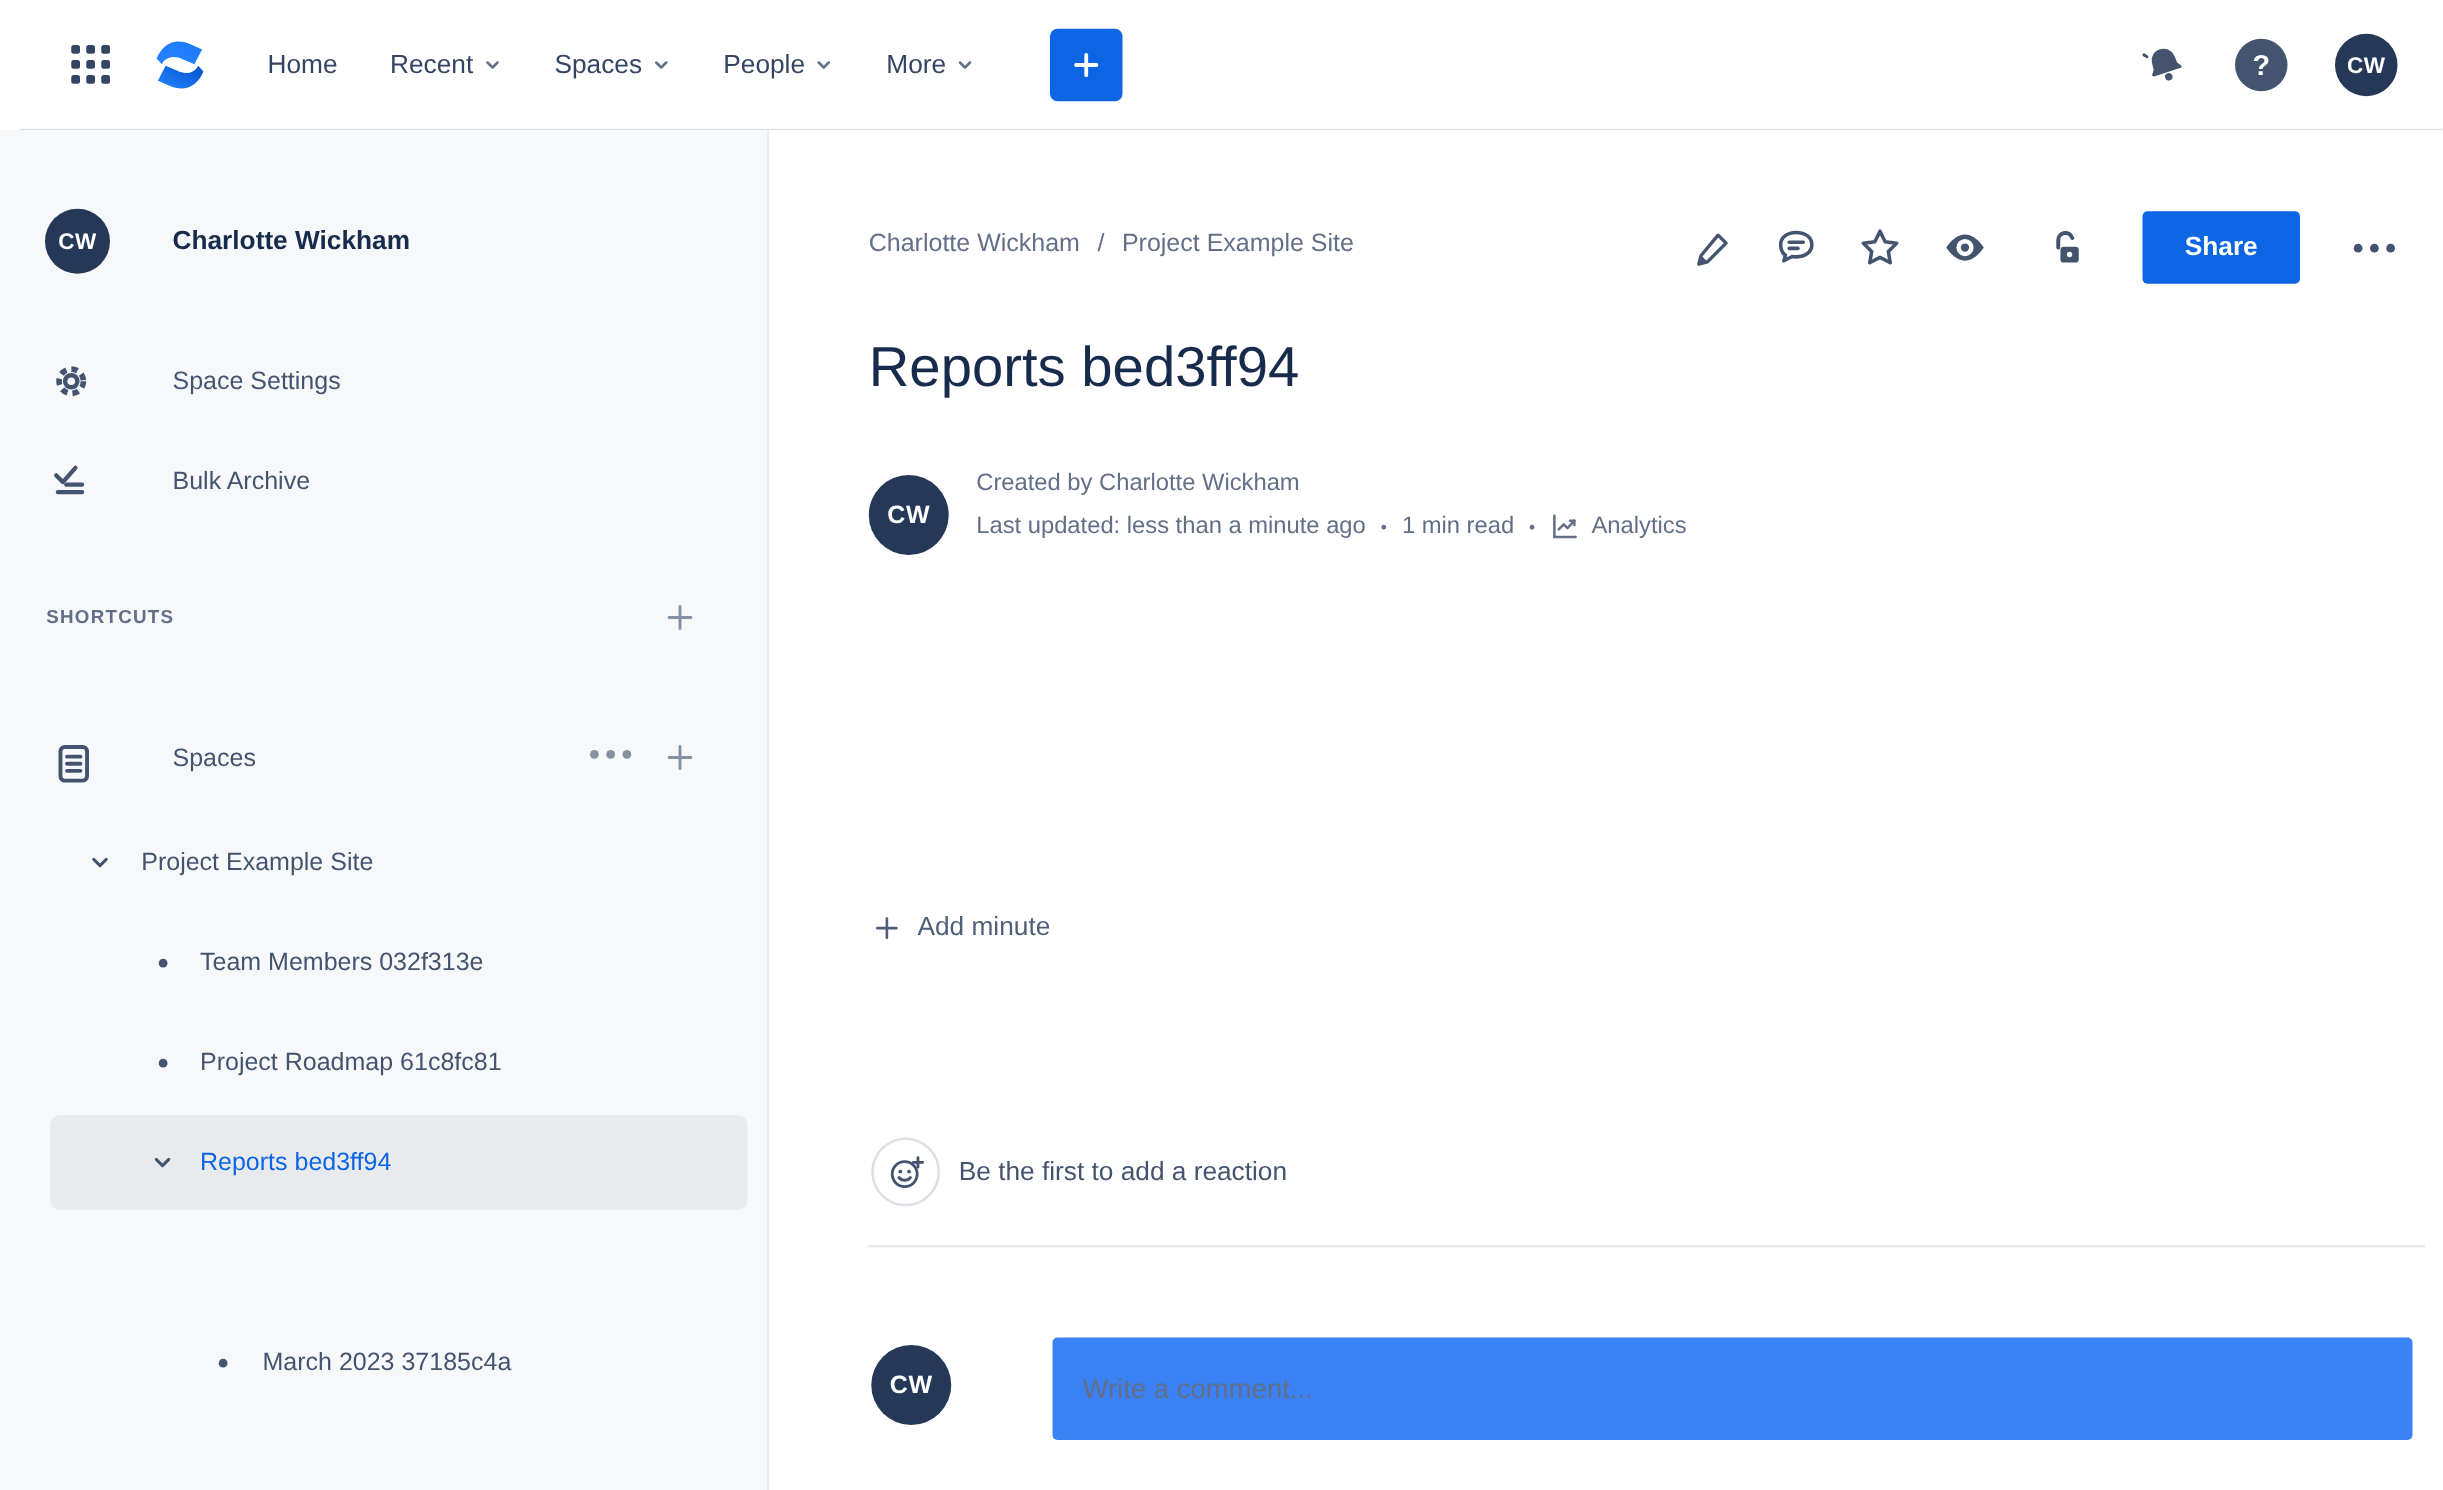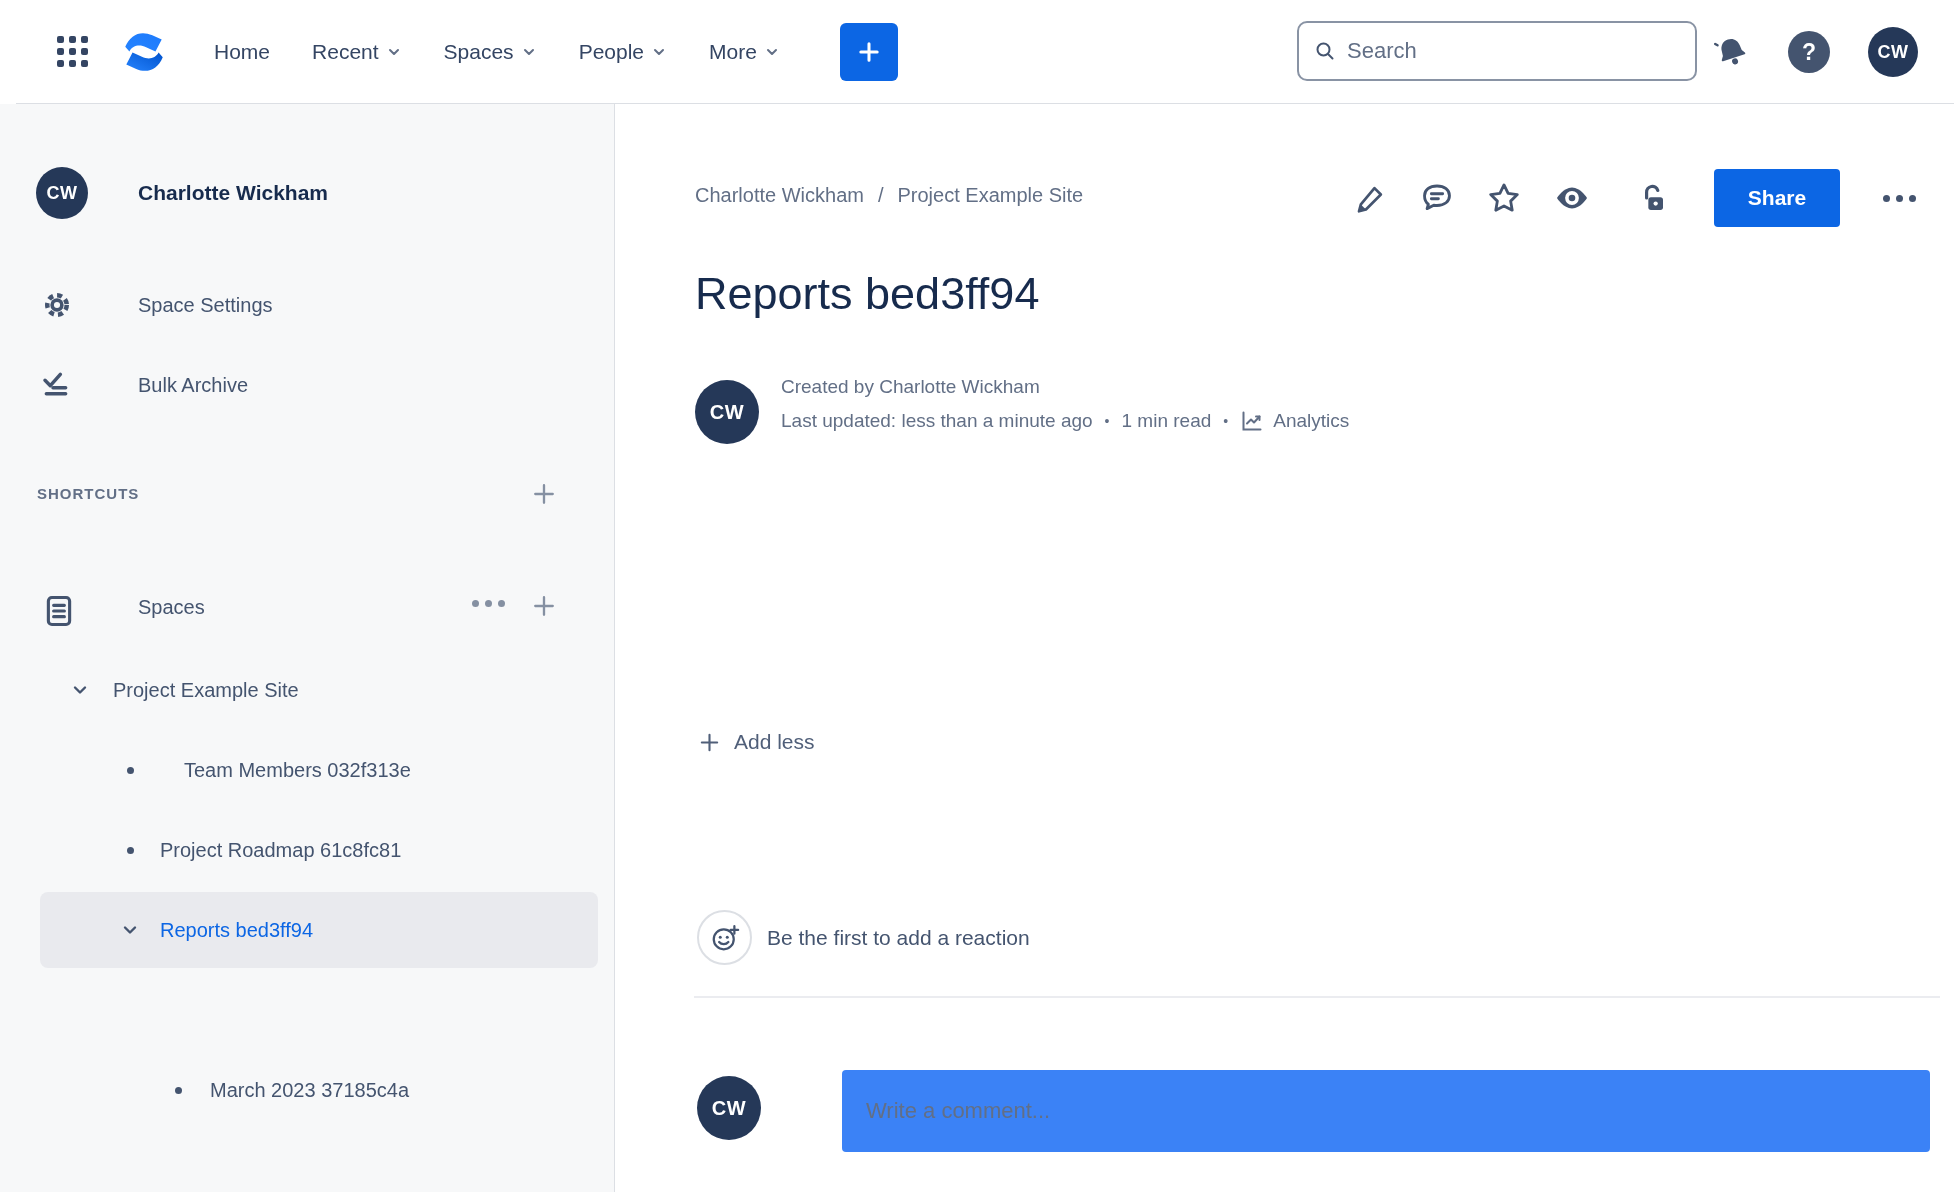--- a/index.html
+++ b/index.html
@@ -191,13 +191,6 @@
       </svg>
   </button>
 
-  <div class="search-wrap">
-    <svg width="24" height="24" viewBox="0 0 24 24">
-      <circle cx="10.5" cy="10.5" r="6" fill="none" stroke="#44546F" stroke-width="2"></circle>
-      <path d="M15 15l4.5 4.5" stroke="#44546F" stroke-width="2" stroke-linecap="round"></path>
-    </svg>
-    <input type="text" placeholder="Search" style="">
-  </div>
 
   <div class="topbar-right">
     <button class="icon-btn">

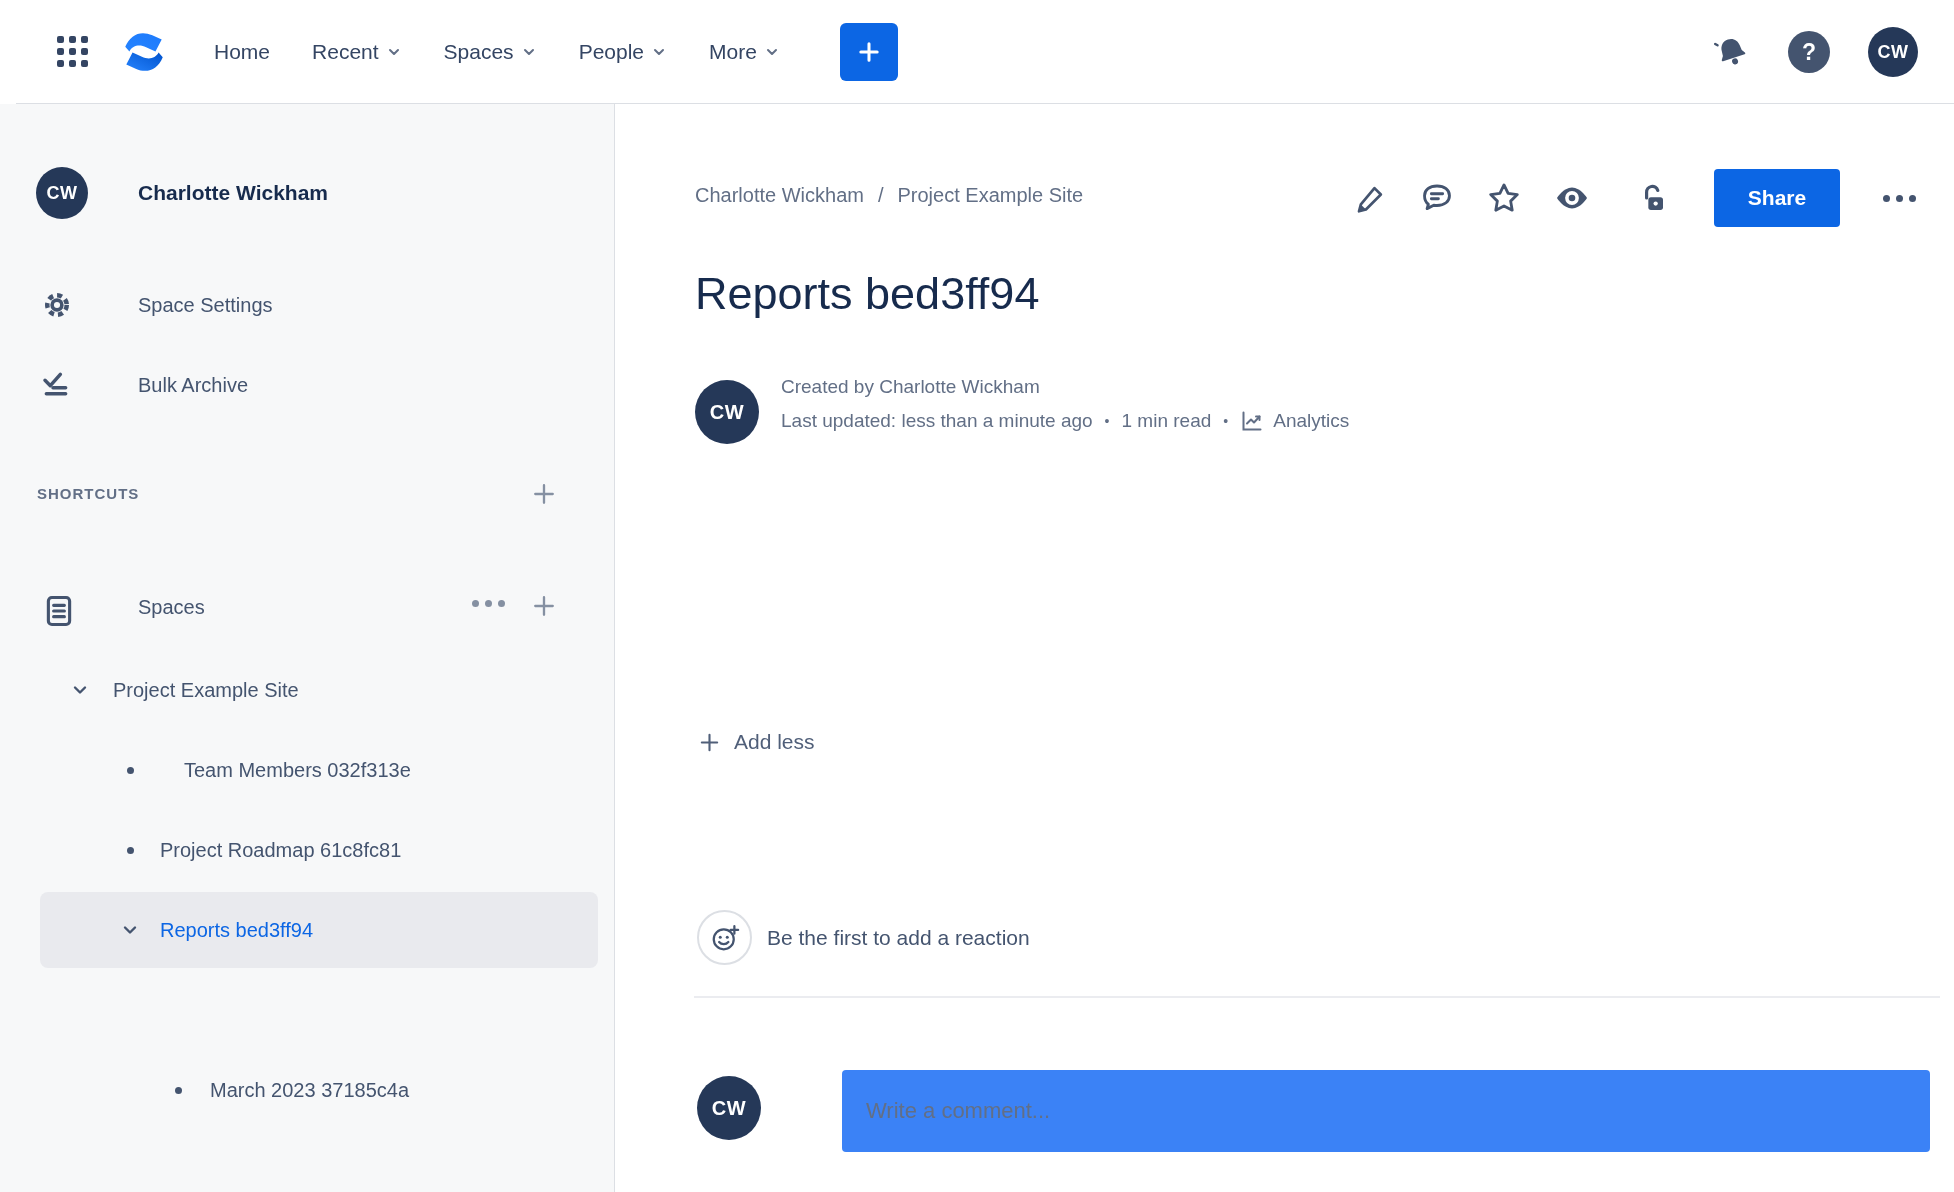--- a/index.html
+++ b/index.html
@@ -373,7 +373,7 @@
       <svg width="23" height="23" viewBox="0 0 24 24">
           <path d="M12 4v16M4 12h16" stroke="#505F79" stroke-width="2.2" stroke-linecap="round"></path>
         </svg>
-      <span>Add less</span>
+      <span>Add minute</span>
     </div>
 
     <div class="reaction-row">

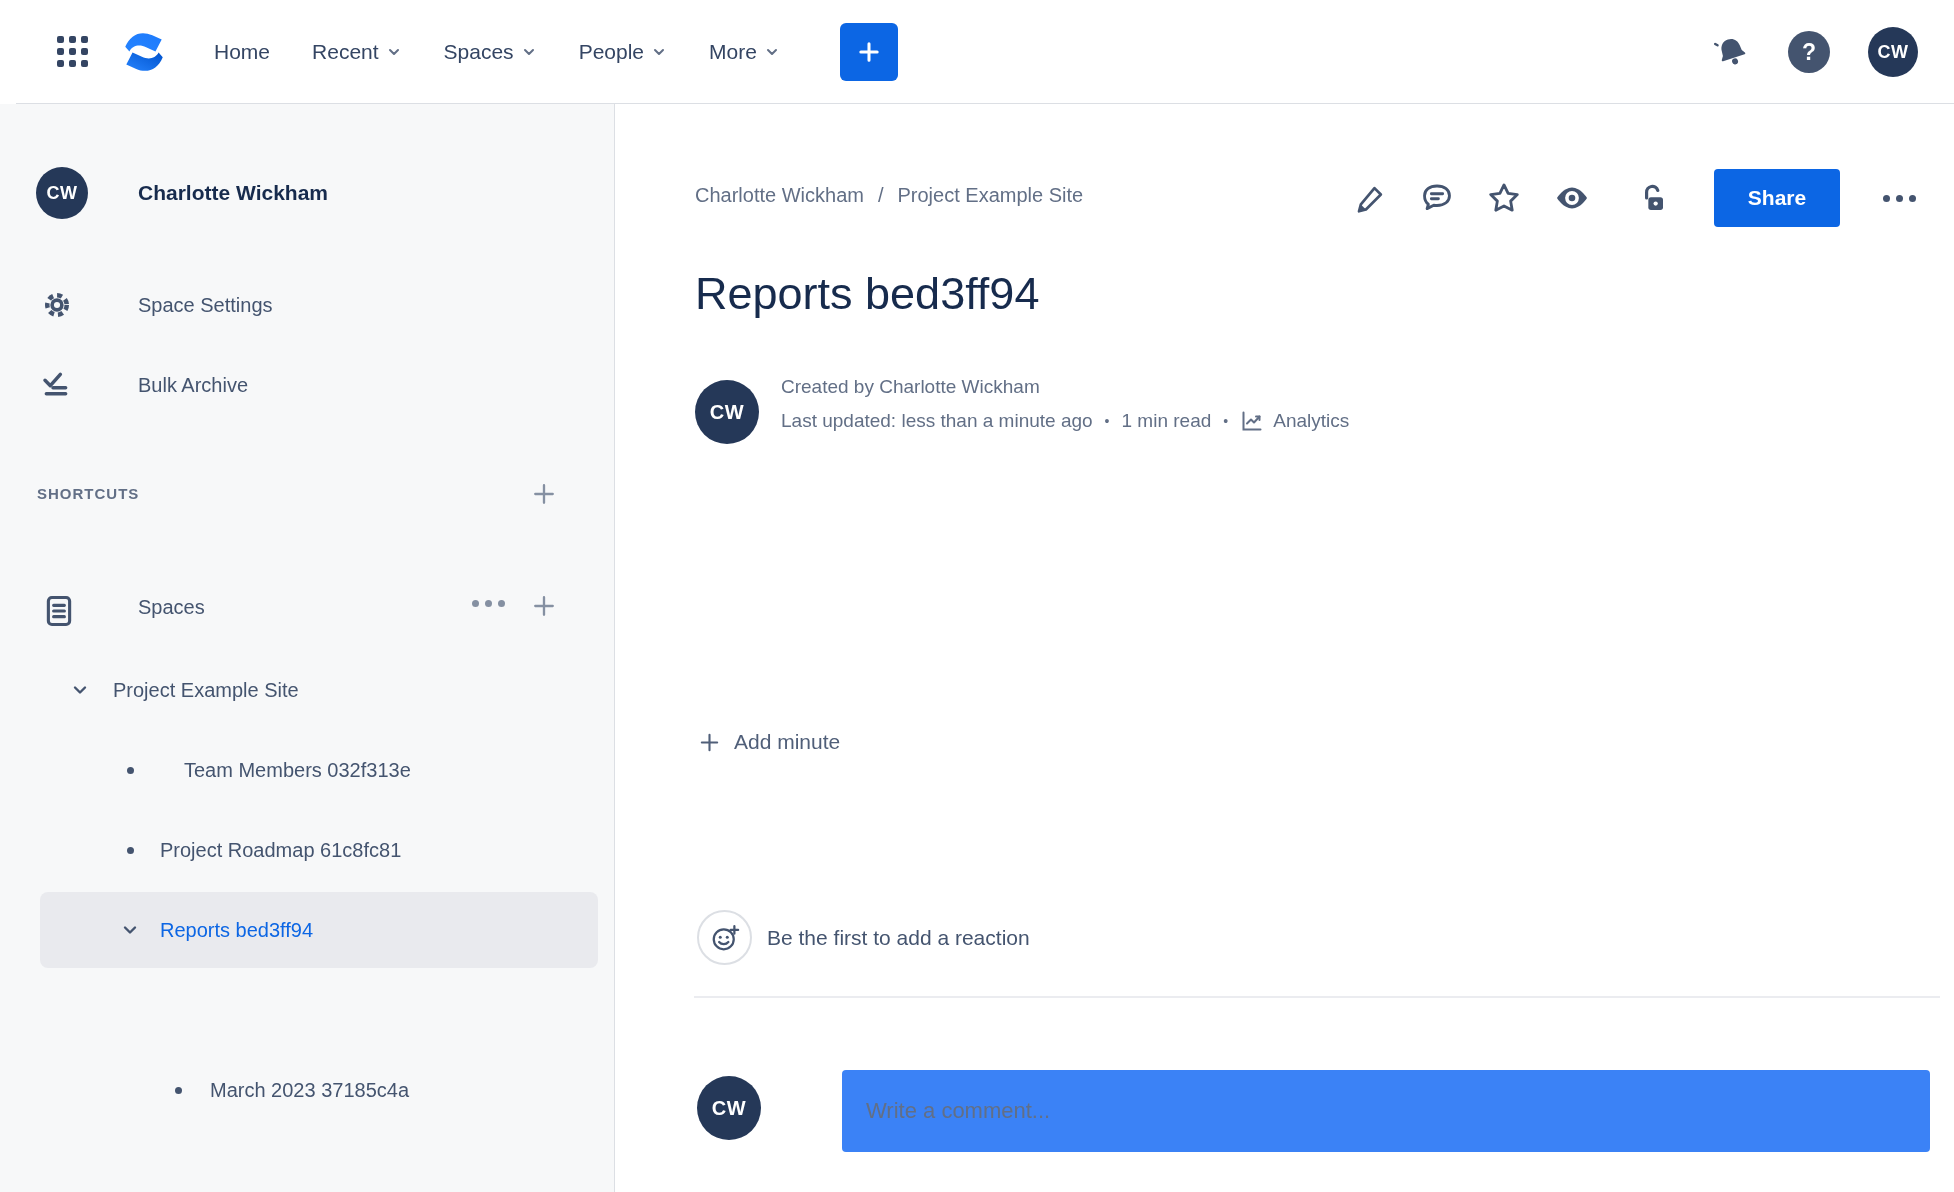--- a/index.html
+++ b/index.html
@@ -73,7 +73,7 @@
     padding-left:78px;
   }
   .tree-row.selected .t-label { color:#0C66E4; }
-  .t-pes { top:564px; } .t-tm { top:644px;gap:24px; } .t-pr { top:724px; }
+  .t-pes { top:564px; } .t-tm { top:644px; } .t-pr { top:724px; }
   .t-rep { top:788px; } .t-jan { top:884px; } .t-mar { top:964px; }
 
   

